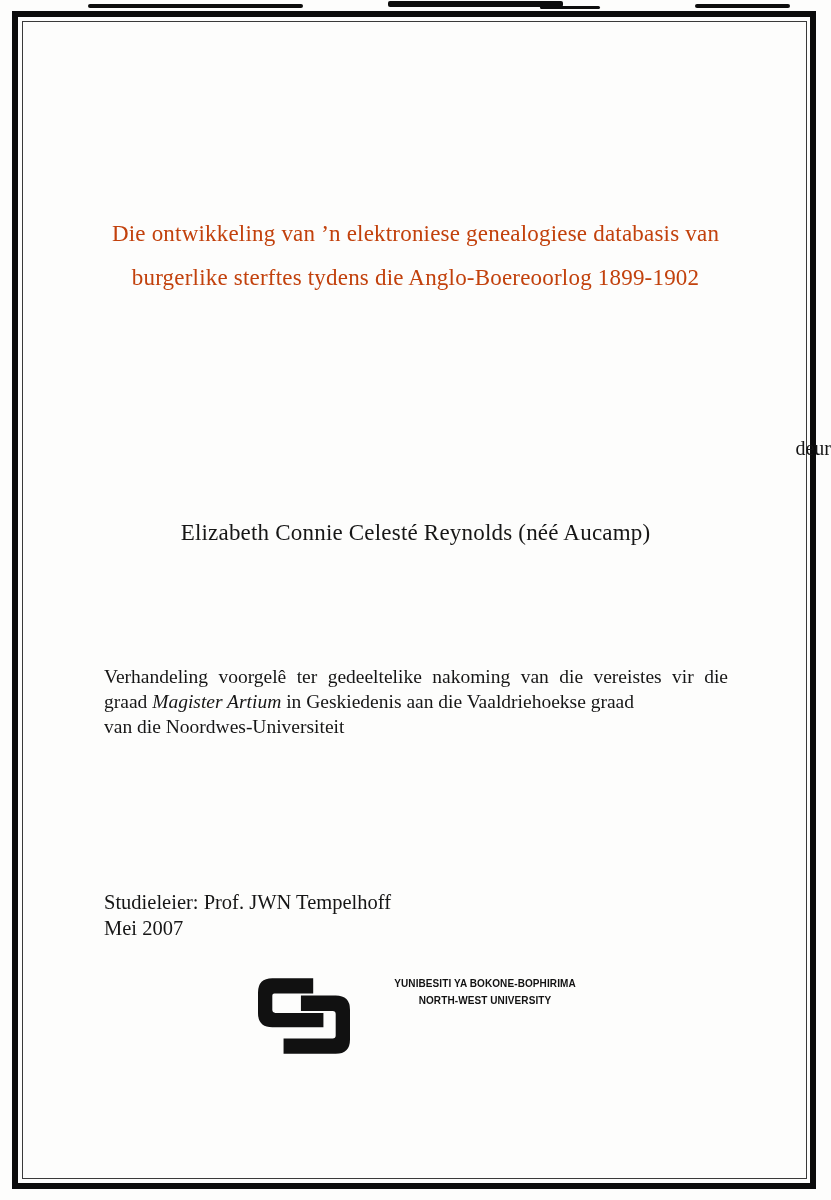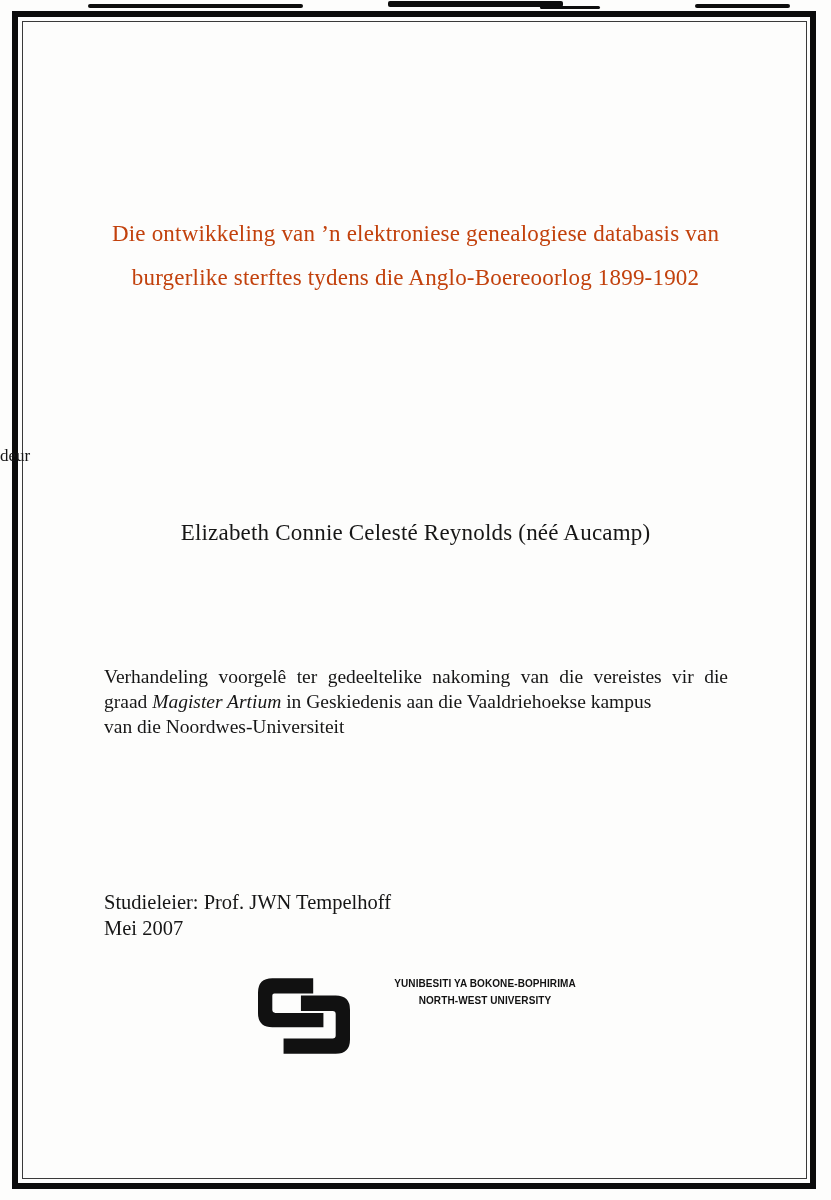--- a/index.html
+++ b/index.html
@@ -44,9 +44,8 @@
   .deur {
     position: absolute;
     left: 0; right: 0; top: 437px;
-    text-align: left;
-    font-size: 17px;
-    margin-top: 9px;
+    text-align: right;
+    font-size: 20px;
   }
   .author {
     position: absolute;

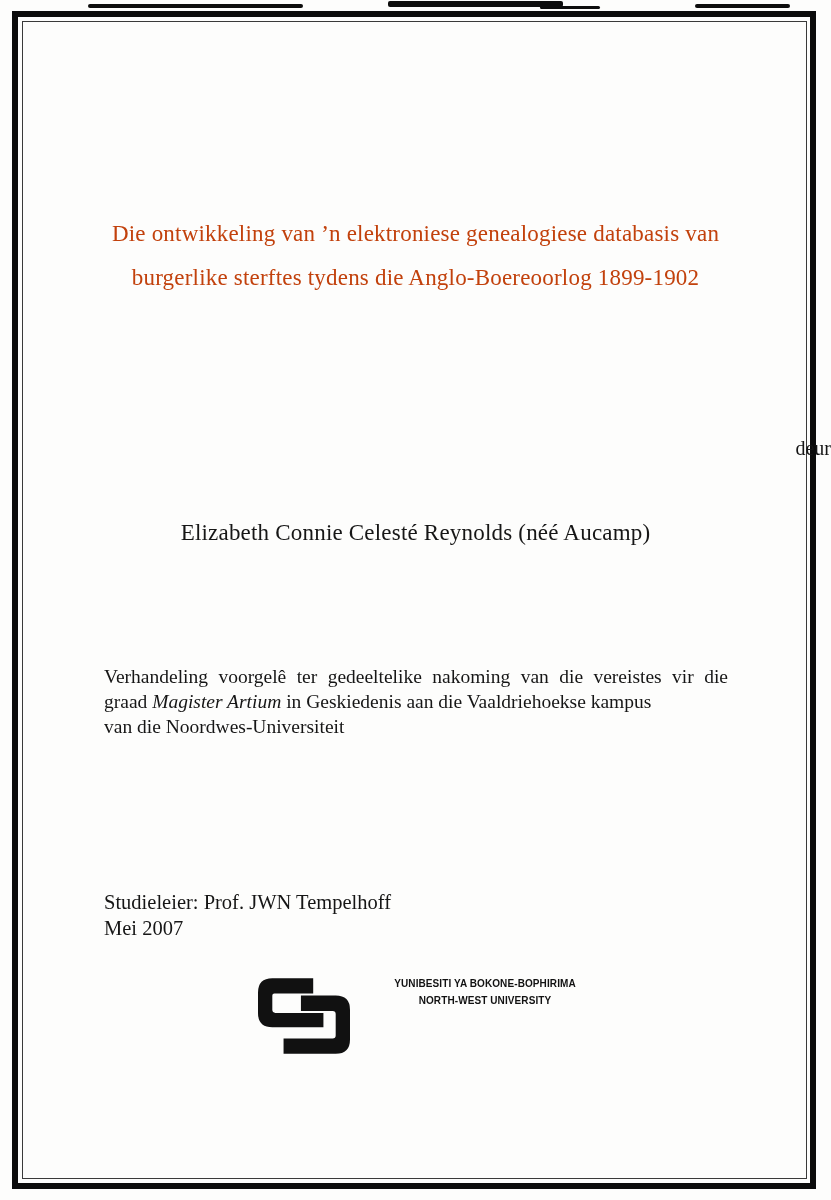--- a/index.html
+++ b/index.html
@@ -115,7 +115,7 @@
 
   <div class="statement">
     <div class="line-justified">Verhandeling voorgelê ter gedeeltelike nakoming van die vereistes vir die</div>
-    <div><span>graad </span><i>Magister Artium</i><span> in Geskiedenis aan die Vaaldriehoekse kampus</span></div>
+    <div><span>graad </span><i>Magister Artium</i><span> in Geskiedenis aan die Vaaldriehoekse graad</span></div>
     <div>van die Noordwes-Universiteit</div>
   </div>
 

